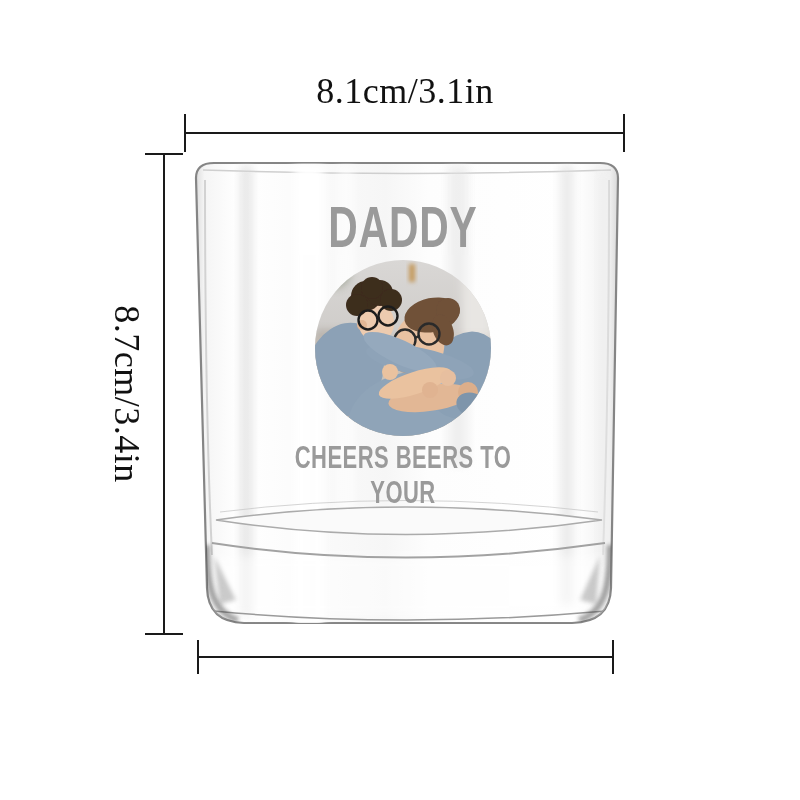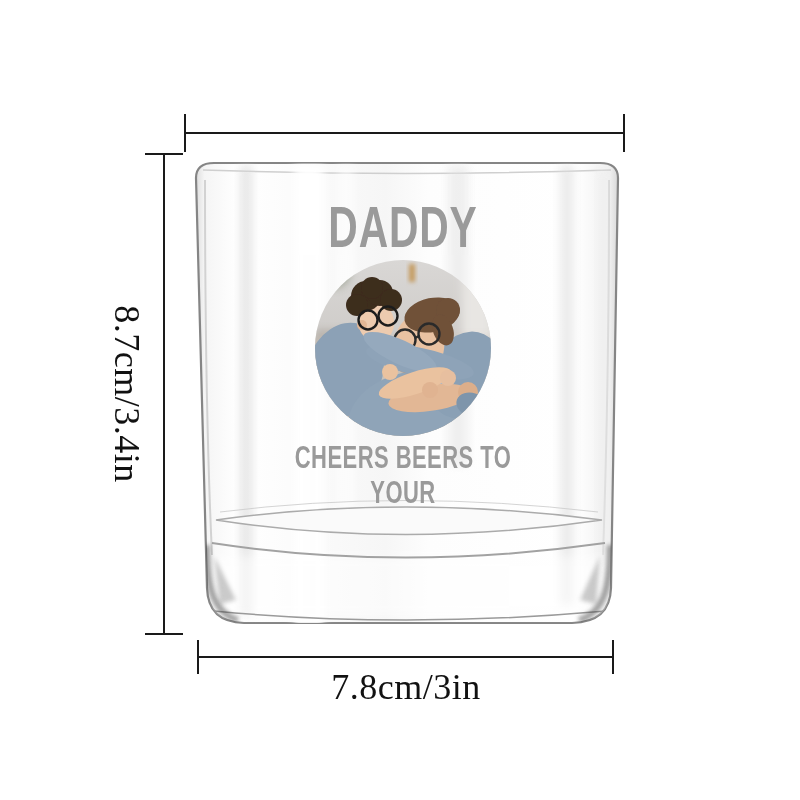--- a/index.html
+++ b/index.html
@@ -165,6 +165,7 @@
   <div class="engraved engraved-title">DADDY</div>
   <div class="engraved engraved-caption">CHEERS BEERS TO YOUR</div>
 
+  <div class="dim-label dim-top-label">8.1cm/3.1in</div>
   <div class="dim dim-top-line"></div>
   <div class="dim tick-top-left"></div>
   <div class="dim tick-top-right"></div>

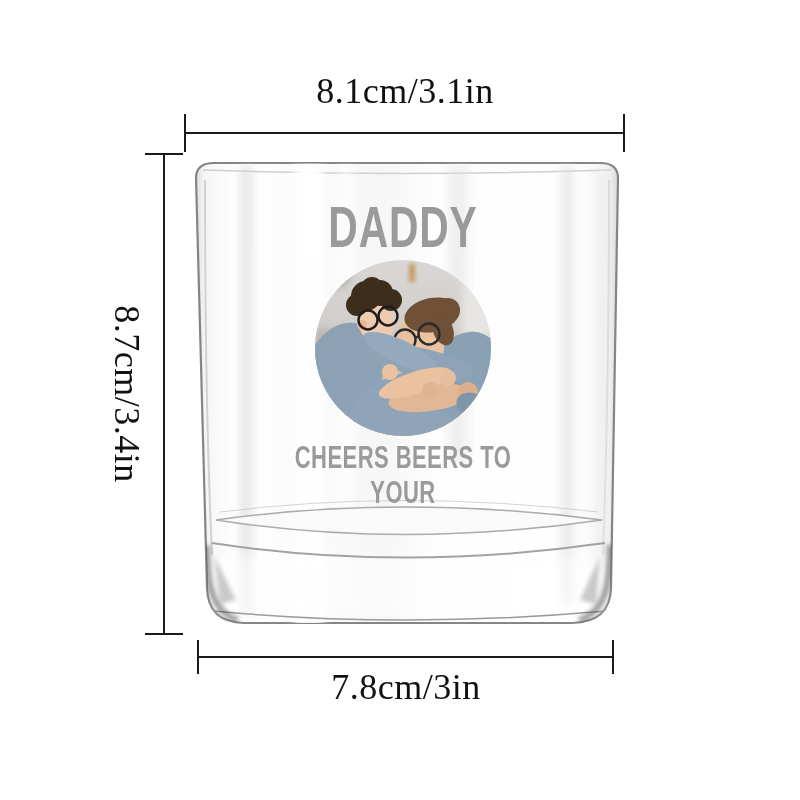--- a/index.html
+++ b/index.html
@@ -178,7 +178,6 @@
   <div class="dim dim-bottom-line"></div>
   <div class="dim tick-bottom-left"></div>
   <div class="dim tick-bottom-right"></div>
-  <div class="dim-label dim-bottom-label">7.8cm/3in</div>
 
 </div>
 

